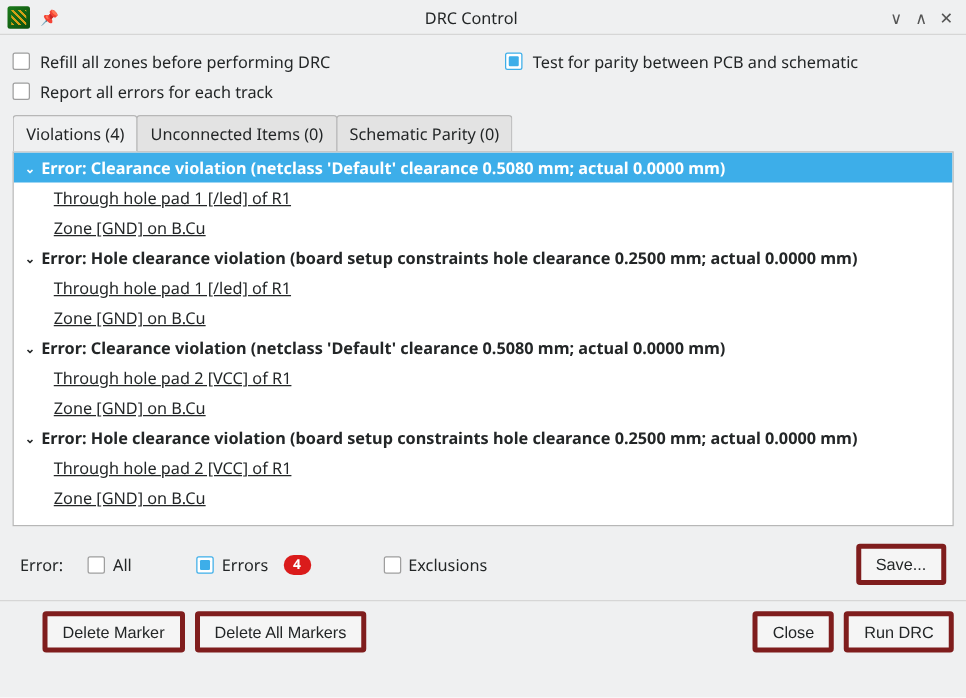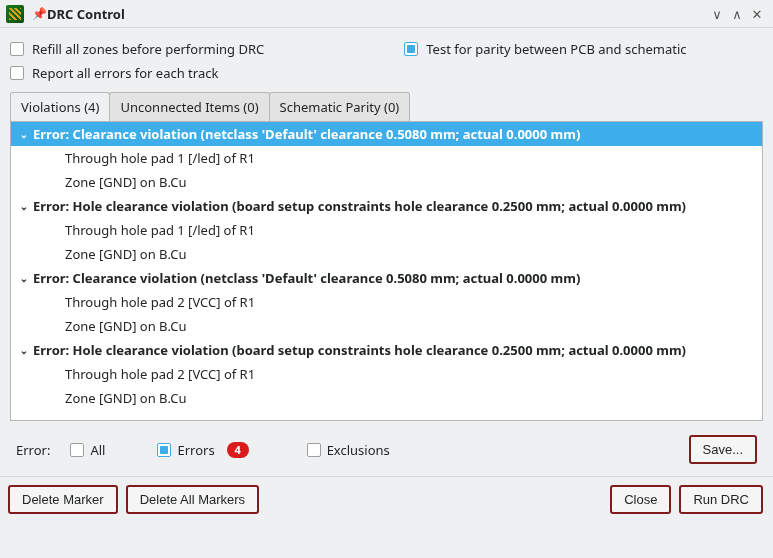--- a/index.html
+++ b/index.html
@@ -33,7 +33,7 @@
   background: repeating-linear-gradient(45deg,#d4a017 0 2px, transparent 2px 4px);
 }
 .titlebar .pin-icon { font-size: 12px; color:#555; margin-left:2px;}
-.titlebar .title { flex:1; font-weight:700; }
+.titlebar .title { flex:1; text-align:center; font-weight:400; }
 .titlebar .win-btn { width:20px; text-align:center; color:#555; cursor:pointer; font-size:13px;}
 .content { padding: 12px 10px 0 10px; }
 .checkrow { display:flex; align-items:center; margin-bottom:6px; gap:8px;}

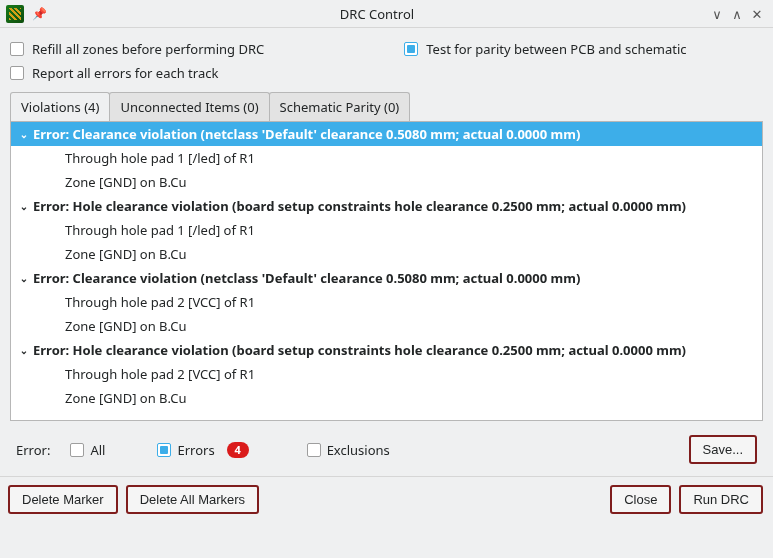--- a/index.html
+++ b/index.html
@@ -84,7 +84,7 @@
   cursor:pointer;
 }
 .row.sel .expander { color:#fff;}
-.child { padding-left:54px;}
+.child { padding-left:32px;text-decoration:underline;}
 .filter-row {
   display:flex; align-items:center; gap:18px;
   padding:14px 6px 12px 6px;

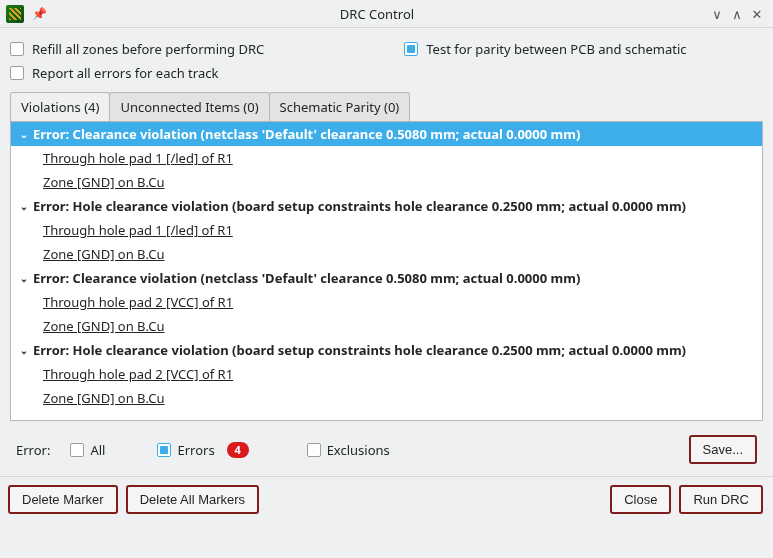--- a/index.html
+++ b/index.html
@@ -100,7 +100,7 @@
 .pill.green { background:#17a81a;}
 .spacer { flex:1;}
 button.btn {
-  border:2px solid #7f1d1d;
+  border:4px solid #7f1d1d;
   background:#f5f5f5;
   border-radius:3px;
   padding:5px 12px;

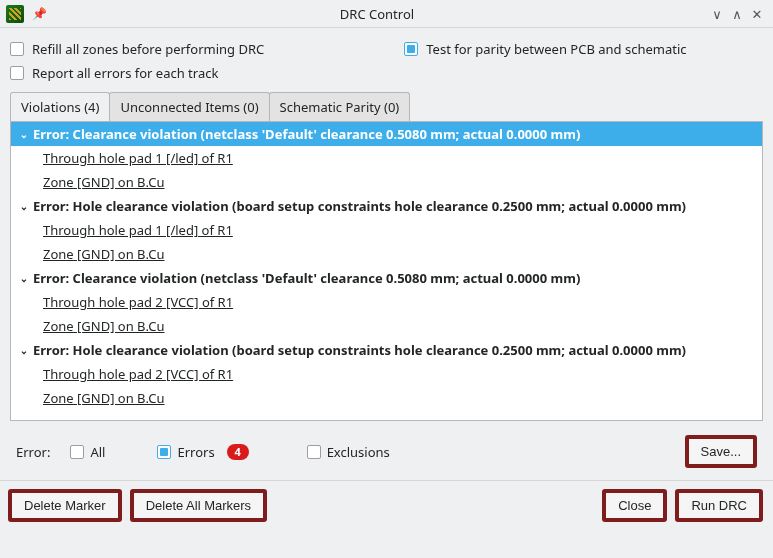--- a/index.html
+++ b/index.html
@@ -109,7 +109,7 @@
   color:#232627;
 }
 .bottom-row {
-  display:flex; gap:8px; padding:0 10px 10px 8px; align-items:flex-end;
+  display:flex; gap:8px; padding:0 10px 10px 22px; align-items:flex-end;margin-left:12px;
 }
 .sep-h { height:1px; background:#d6d6d6; margin:0 0 8px 0;}
 .muted { flex:1;}

